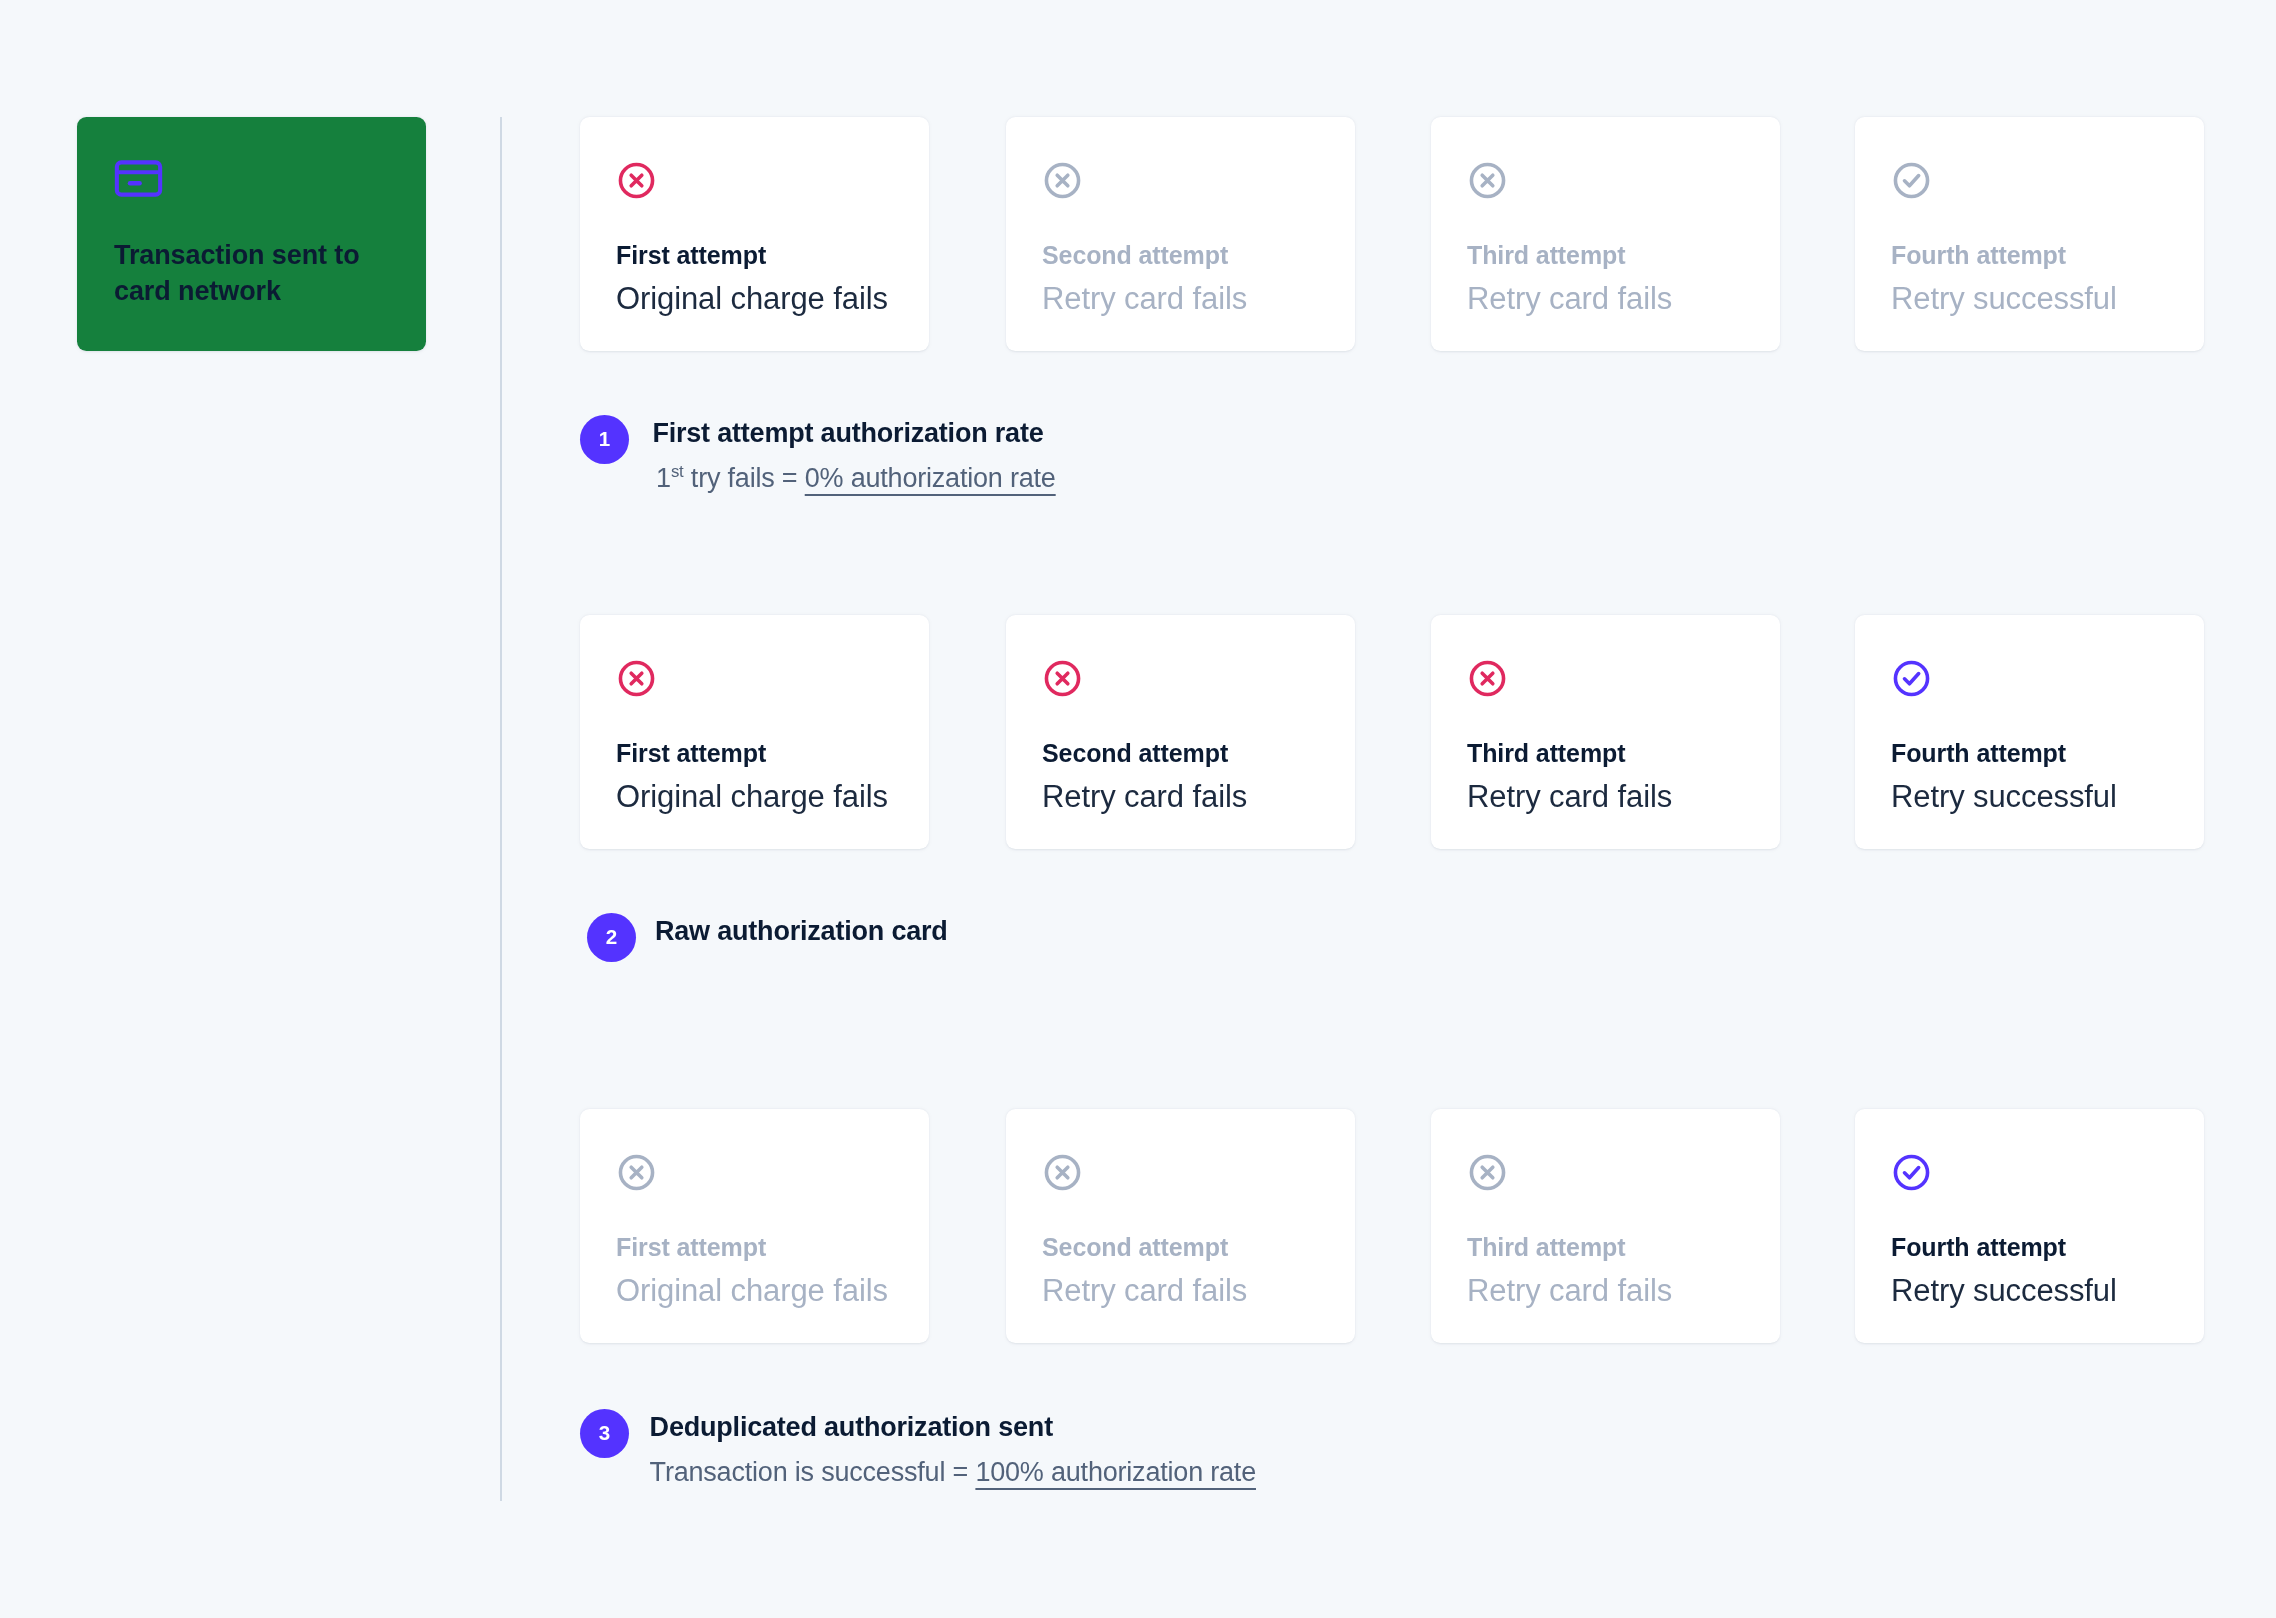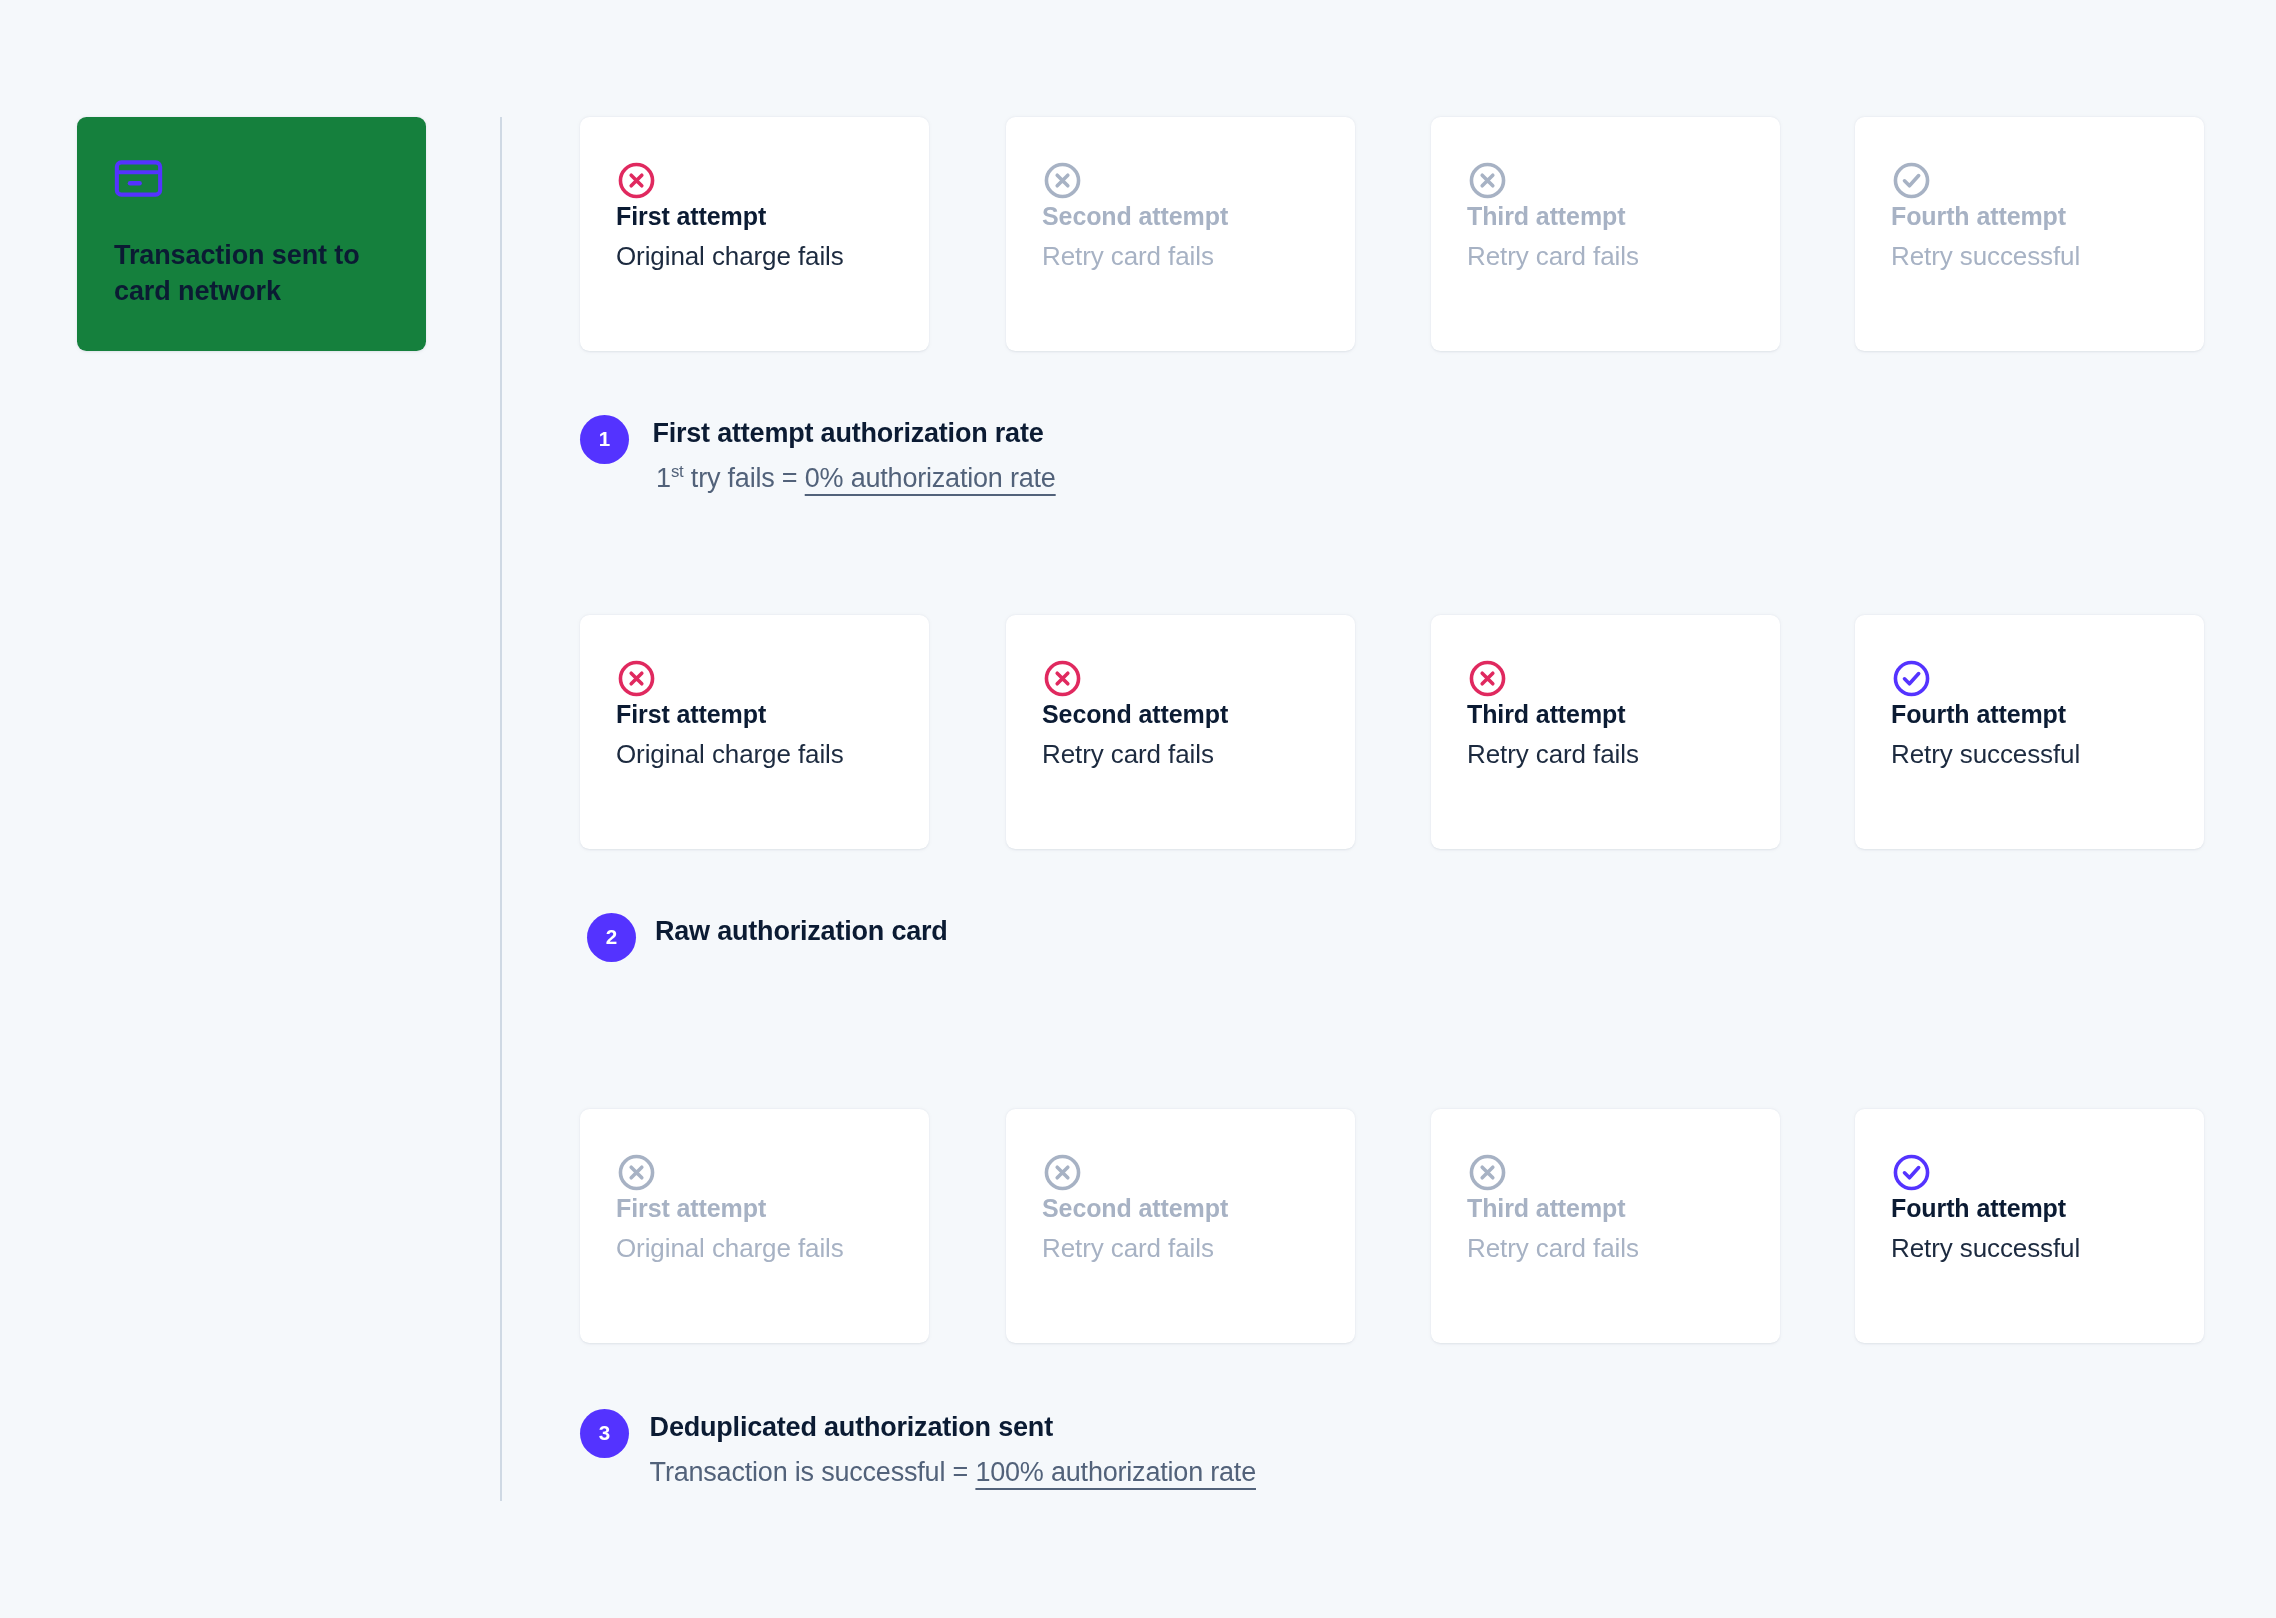--- a/index.html
+++ b/index.html
@@ -82,6 +82,7 @@
   .card-icon { width: 41px; height: 41px; display: block; }
 
   .card-title {
+    margin-top: 39px;
     font-size: 25px;
     font-weight: 700;
     line-height: 1.2;

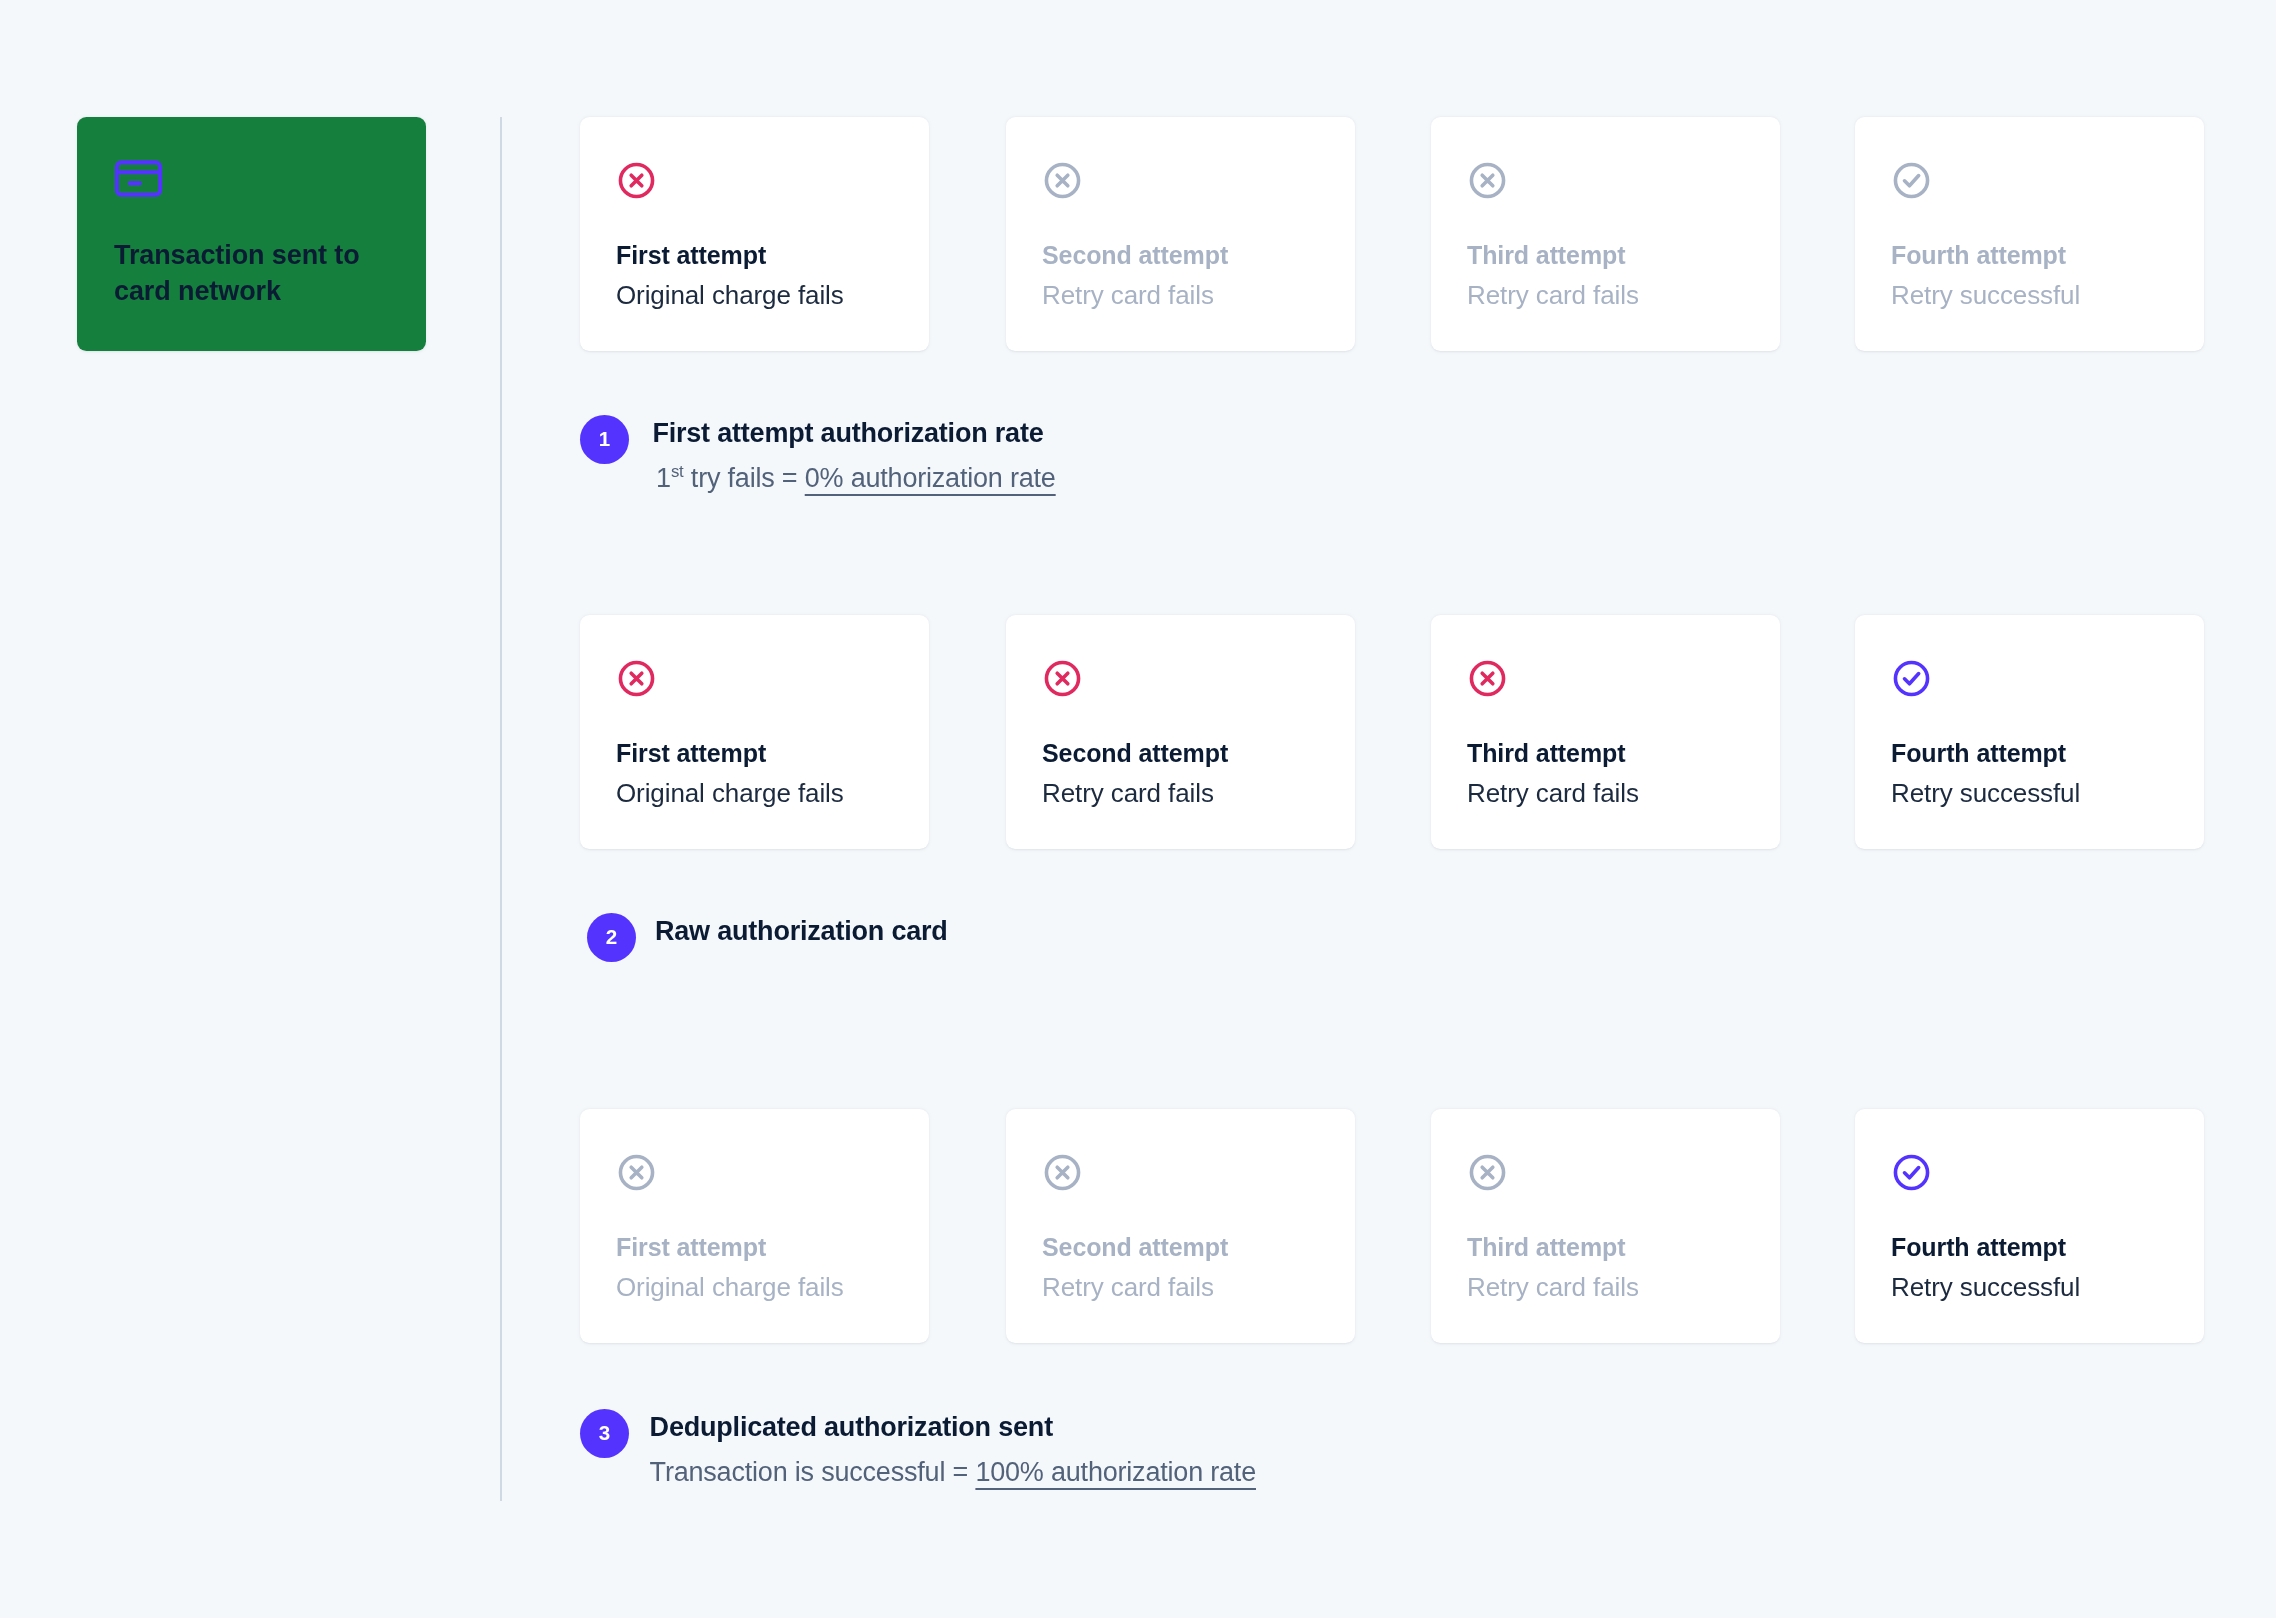--- a/index.html
+++ b/index.html
@@ -91,7 +91,7 @@
   }
   .card-sub {
     margin-top: 10.3px;
-    font-size: 26px;
+    font-size: 31px;
     font-weight: 400;
     line-height: 1.2;
     letter-spacing: -0.1px;

